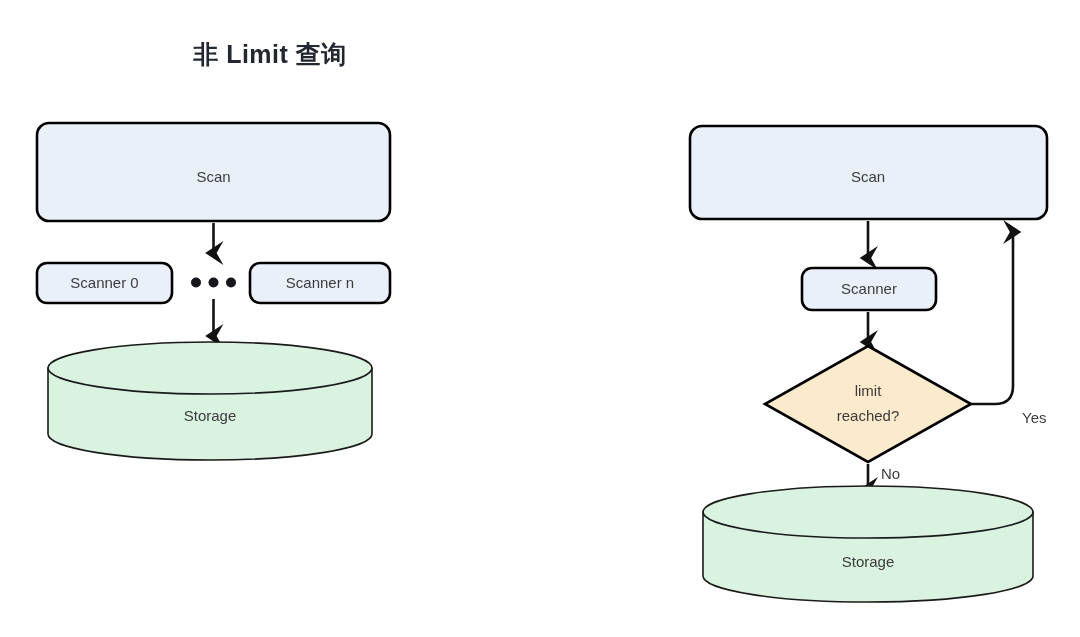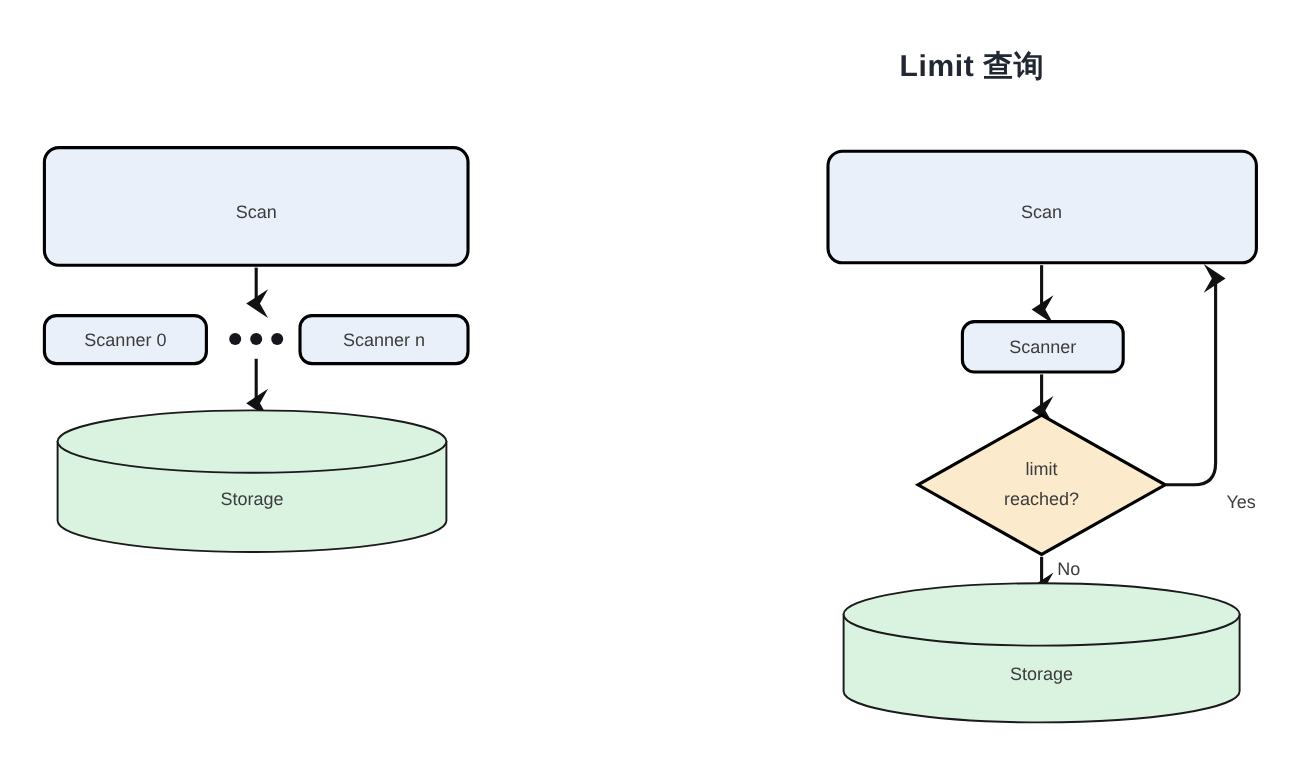--- a/index.html
+++ b/index.html
@@ -78,6 +78,7 @@
 
 <div class="panel" id="panel-left">
 
+  <div class="panel-title">非 Limit 查询</div>
 
   <svg class="diagram-svg" viewBox="0 0 540 637">
     <defs>

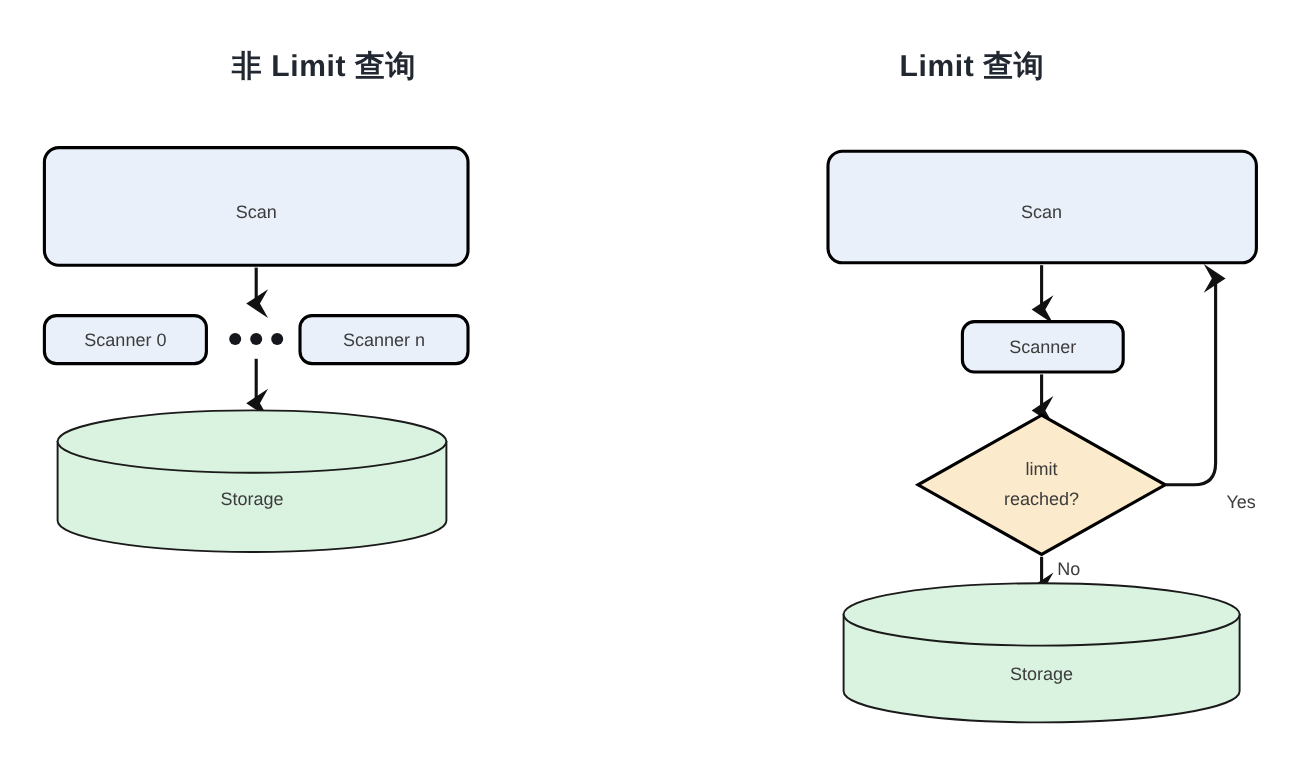--- a/index.html
+++ b/index.html
@@ -122,7 +122,6 @@
 
 <div class="panel" id="panel-right">
 
-  <div class="panel-title">Limit 查询</div>
 
   <svg class="diagram-svg" viewBox="0 0 540 637">
     <defs>

